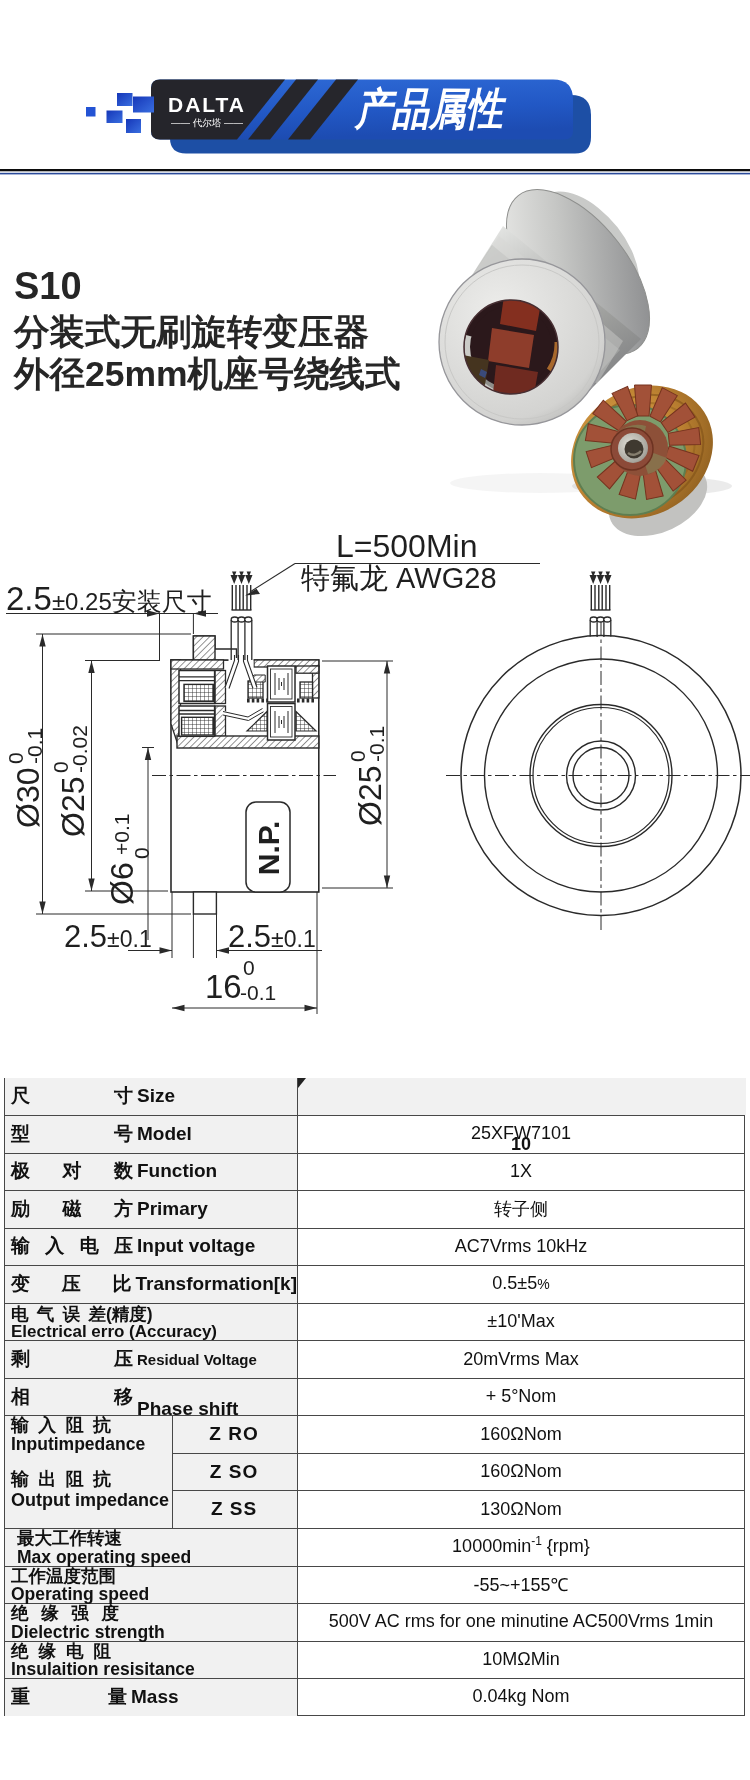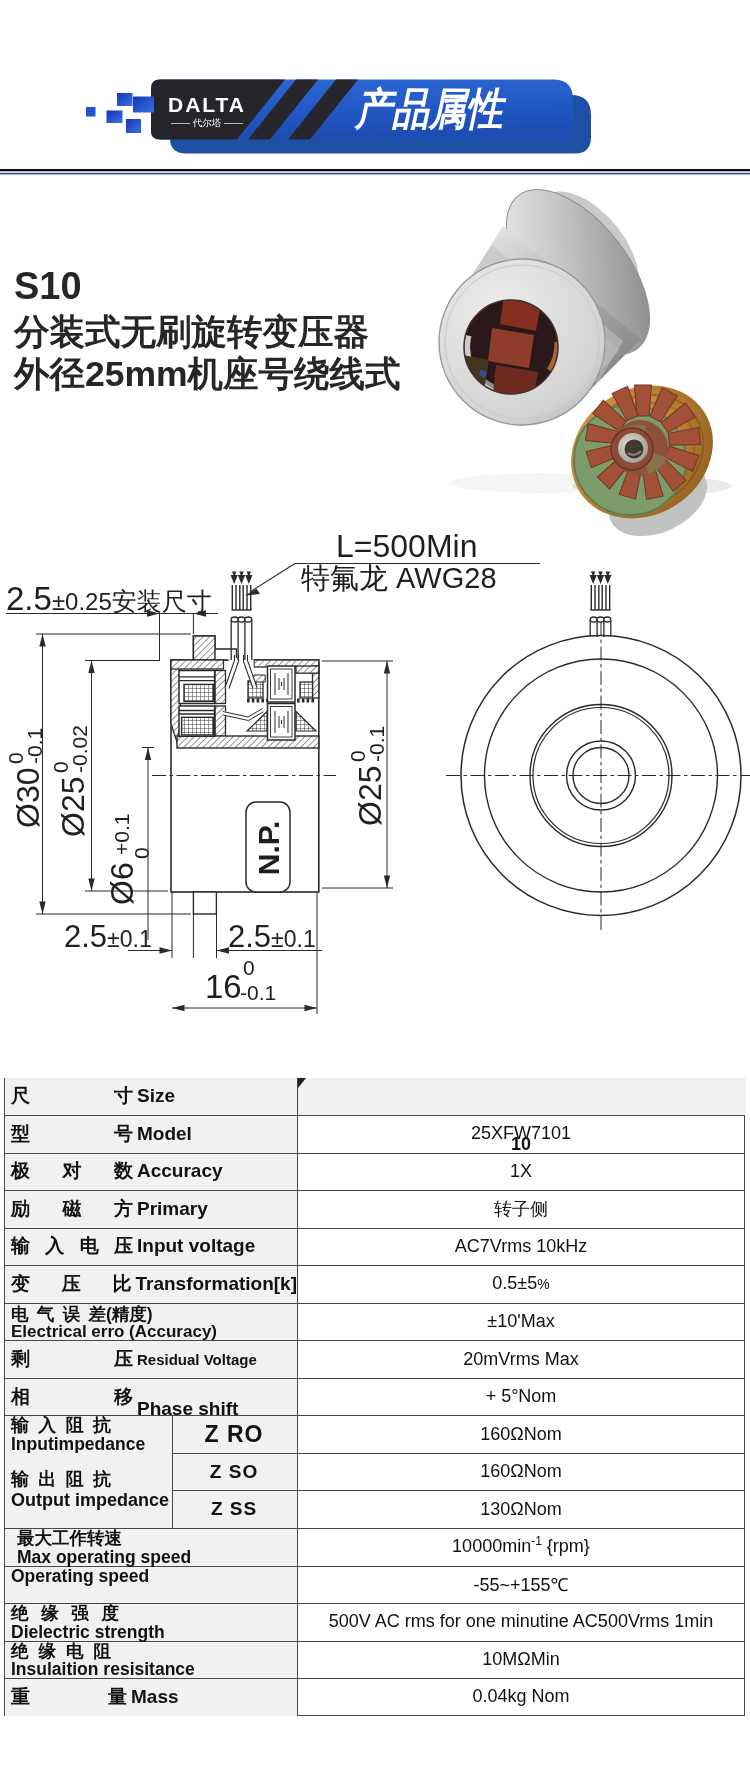--- a/index.html
+++ b/index.html
@@ -472,7 +472,7 @@
           <span>对</span>
           <span>数</span>
         </span>
-        <span style="font-weight:bold;font-size:19px;margin-left:4px;white-space:nowrap;">Accuracy</span>
+        <span style="font-weight:bold;font-size:19px;margin-left:4px;white-space:nowrap;">Function</span>
       </div>
     </div>
 <div class="abs" style="left:291.5px;top:75.1px;width:449px;height:37.5px;">

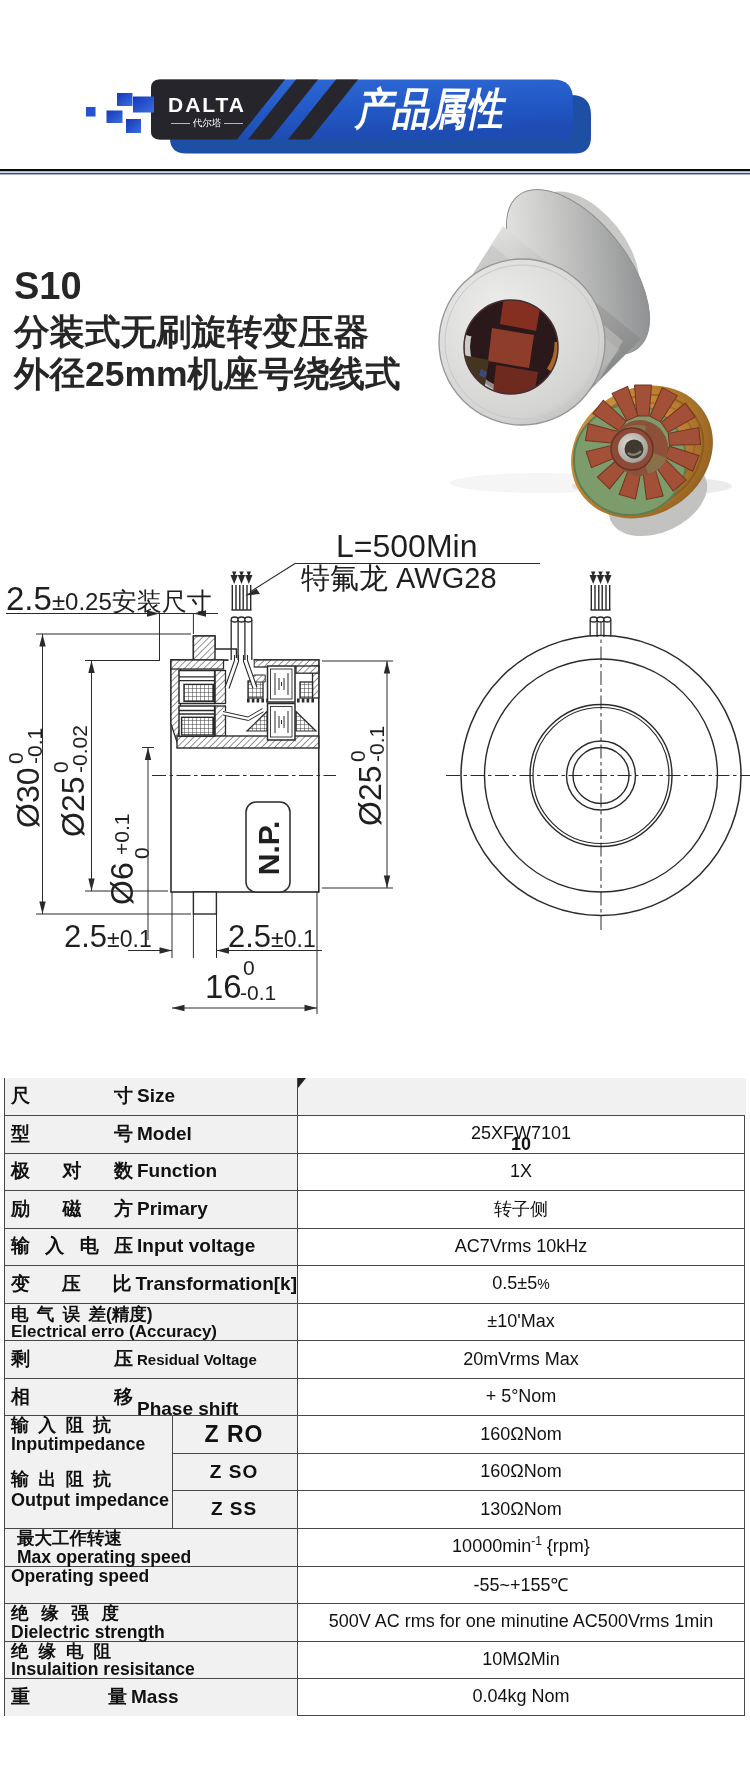--- a/index.html
+++ b/index.html
@@ -578,7 +578,7 @@
       </div>
     </div>
 <div class="abs" style="left:167.0px;top:337.9px;width:124px;height:37.5px;">
-      <div style="display:flex;align-items:center;justify-content:center;height:100%;font-weight:bold;font-size:23px;letter-spacing:1px;">Z RO</div>
+      <div style="display:flex;align-items:center;justify-content:center;height:100%;font-weight:bold;font-size:19px;letter-spacing:1px;">Z RO</div>
     </div>
 <div class="abs" style="left:291.5px;top:337.9px;width:449px;height:37.5px;">
       <div style="display:flex;align-items:center;justify-content:center;height:100%;font-size:18px;">160ΩNom</div>

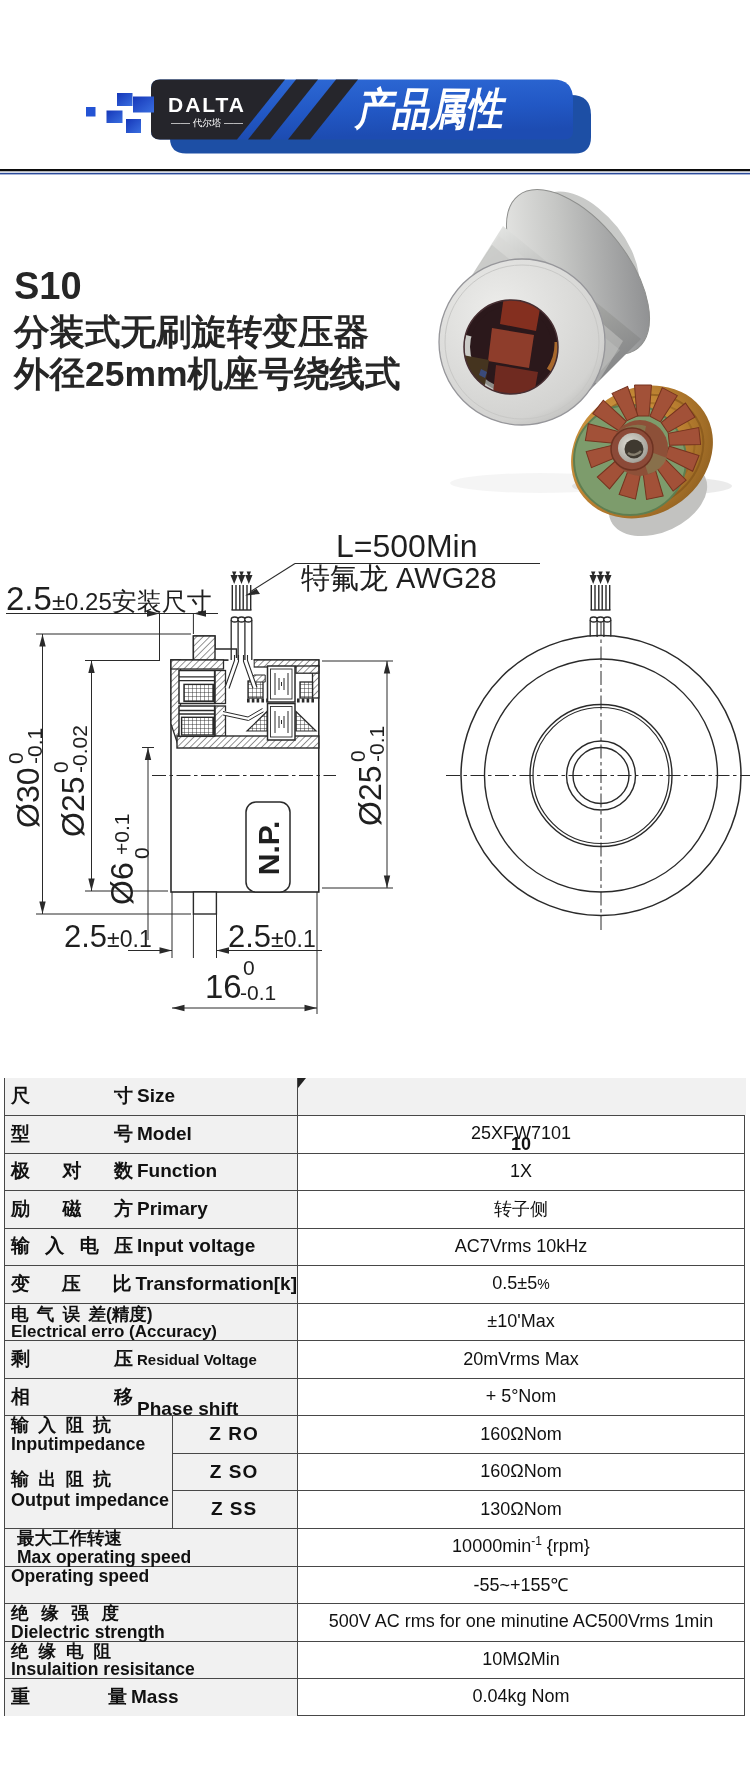--- a/index.html
+++ b/index.html
@@ -620,6 +620,7 @@
 
 <div class="abs" style="left:0px;top:488.0px;width:292px;height:37.5px;">
       <div style="padding:1px 0 0 6px;line-height:18.8px;font-weight:bold;font-size:17.5px;">
+        <div style="letter-spacing:0px;">工作温度范围</div>
         <div>Operating speed</div>
       </div>
     </div>

